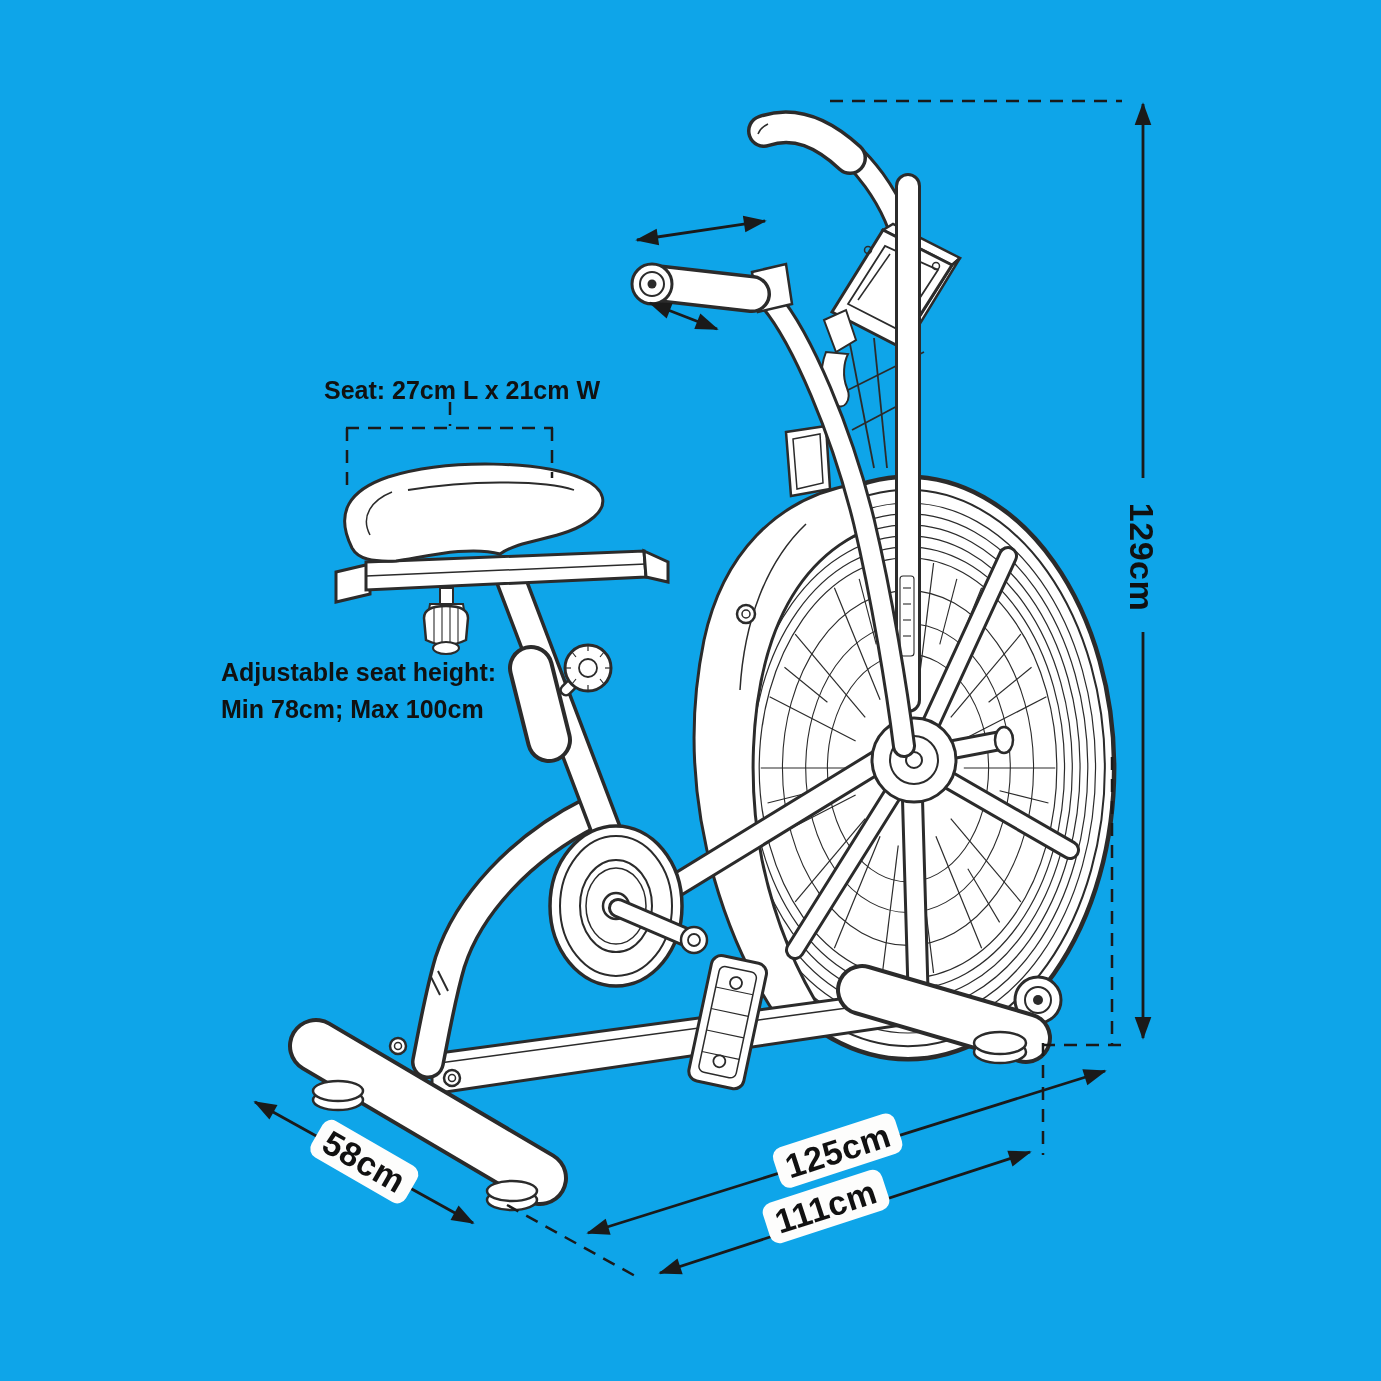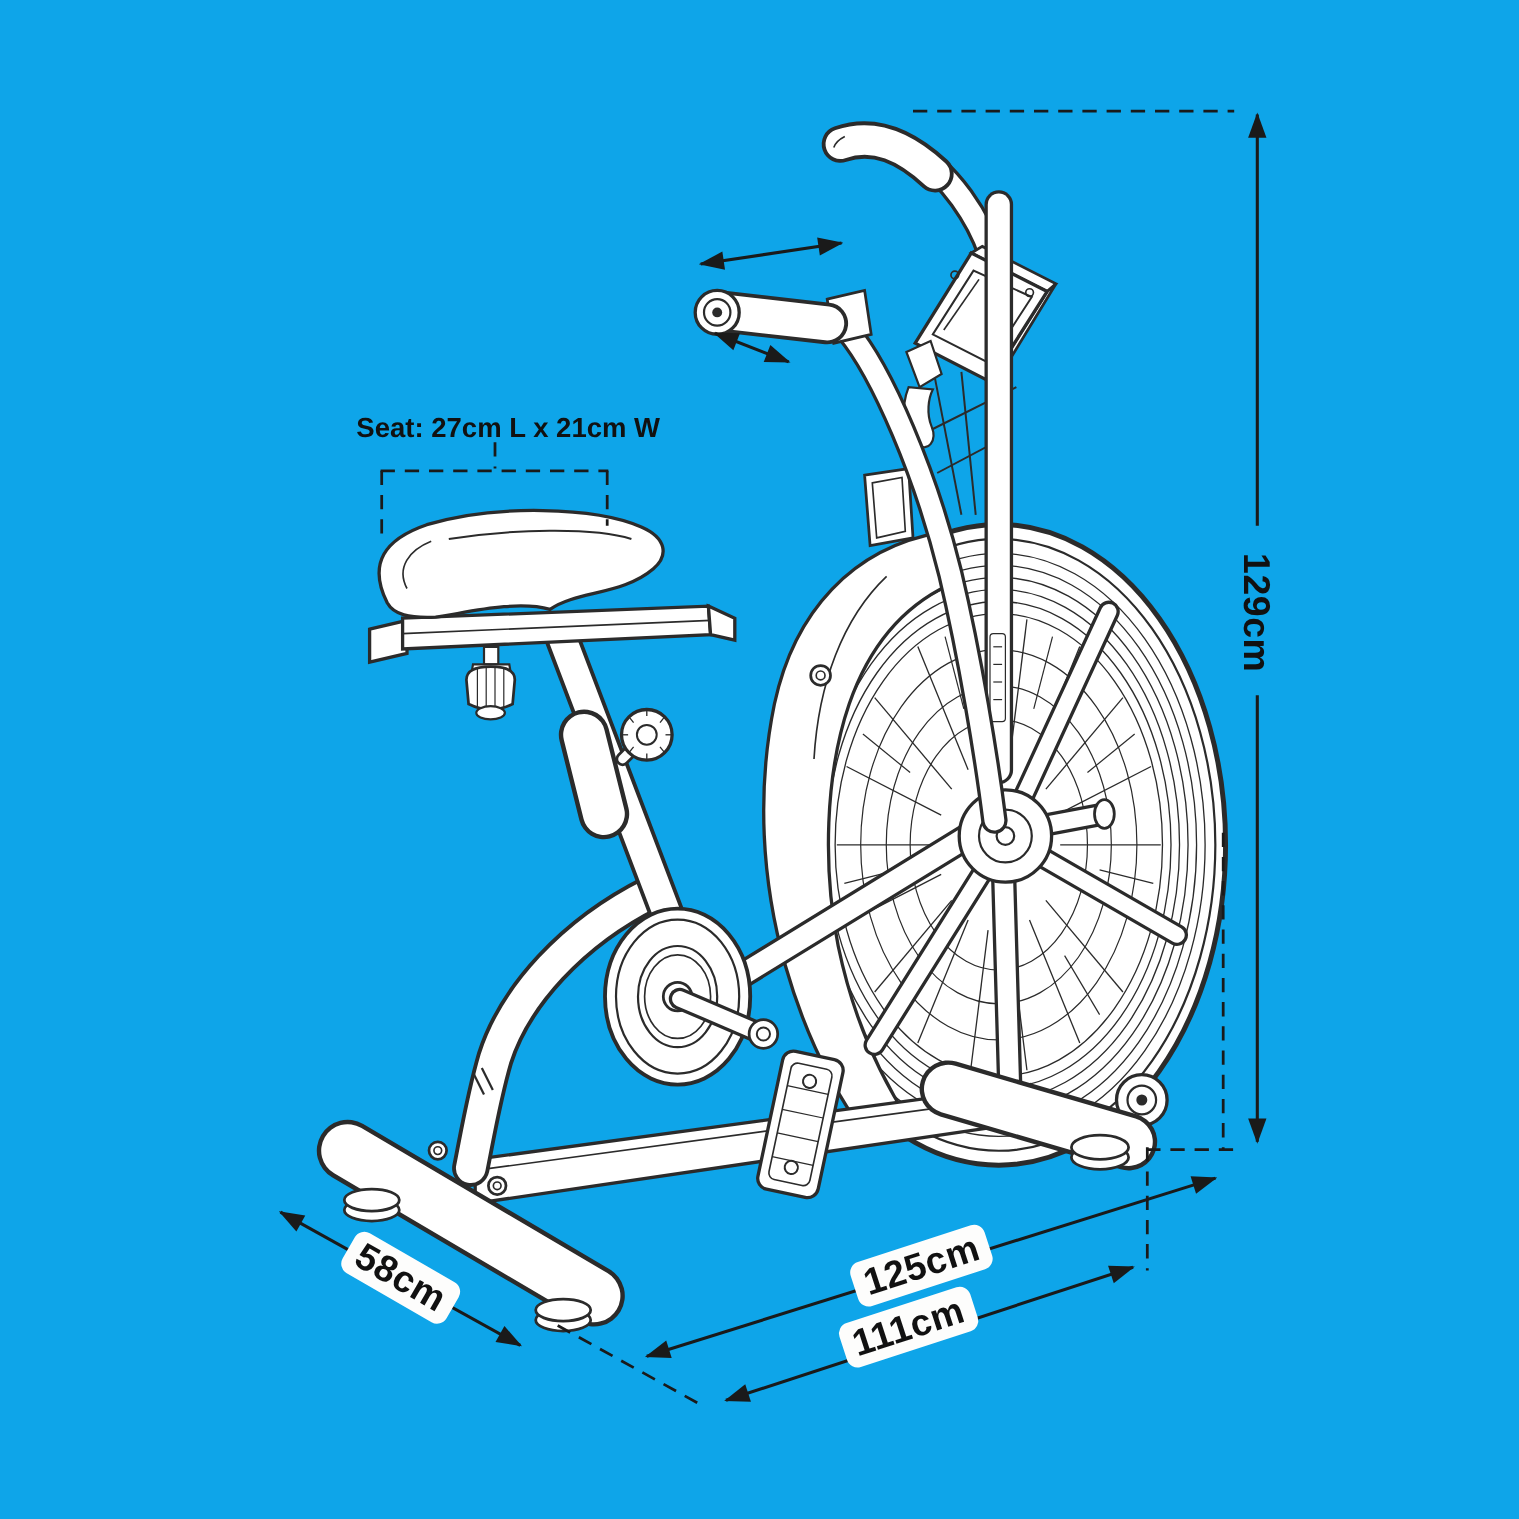--- a/index.html
+++ b/index.html
@@ -305,6 +305,10 @@
 
 <div class="lbl seat-size">Seat: 27cm L x 21cm W</div>
 
+<div class="adj">
+  <div>Adjustable seat height:</div>
+  <div>Min 78cm; Max 100cm</div>
+</div>
 
 <div class="lbl big rot90 h129">129cm</div>
 <div class="lbl big rot30 d58"><span class="pill">58cm</span></div>

